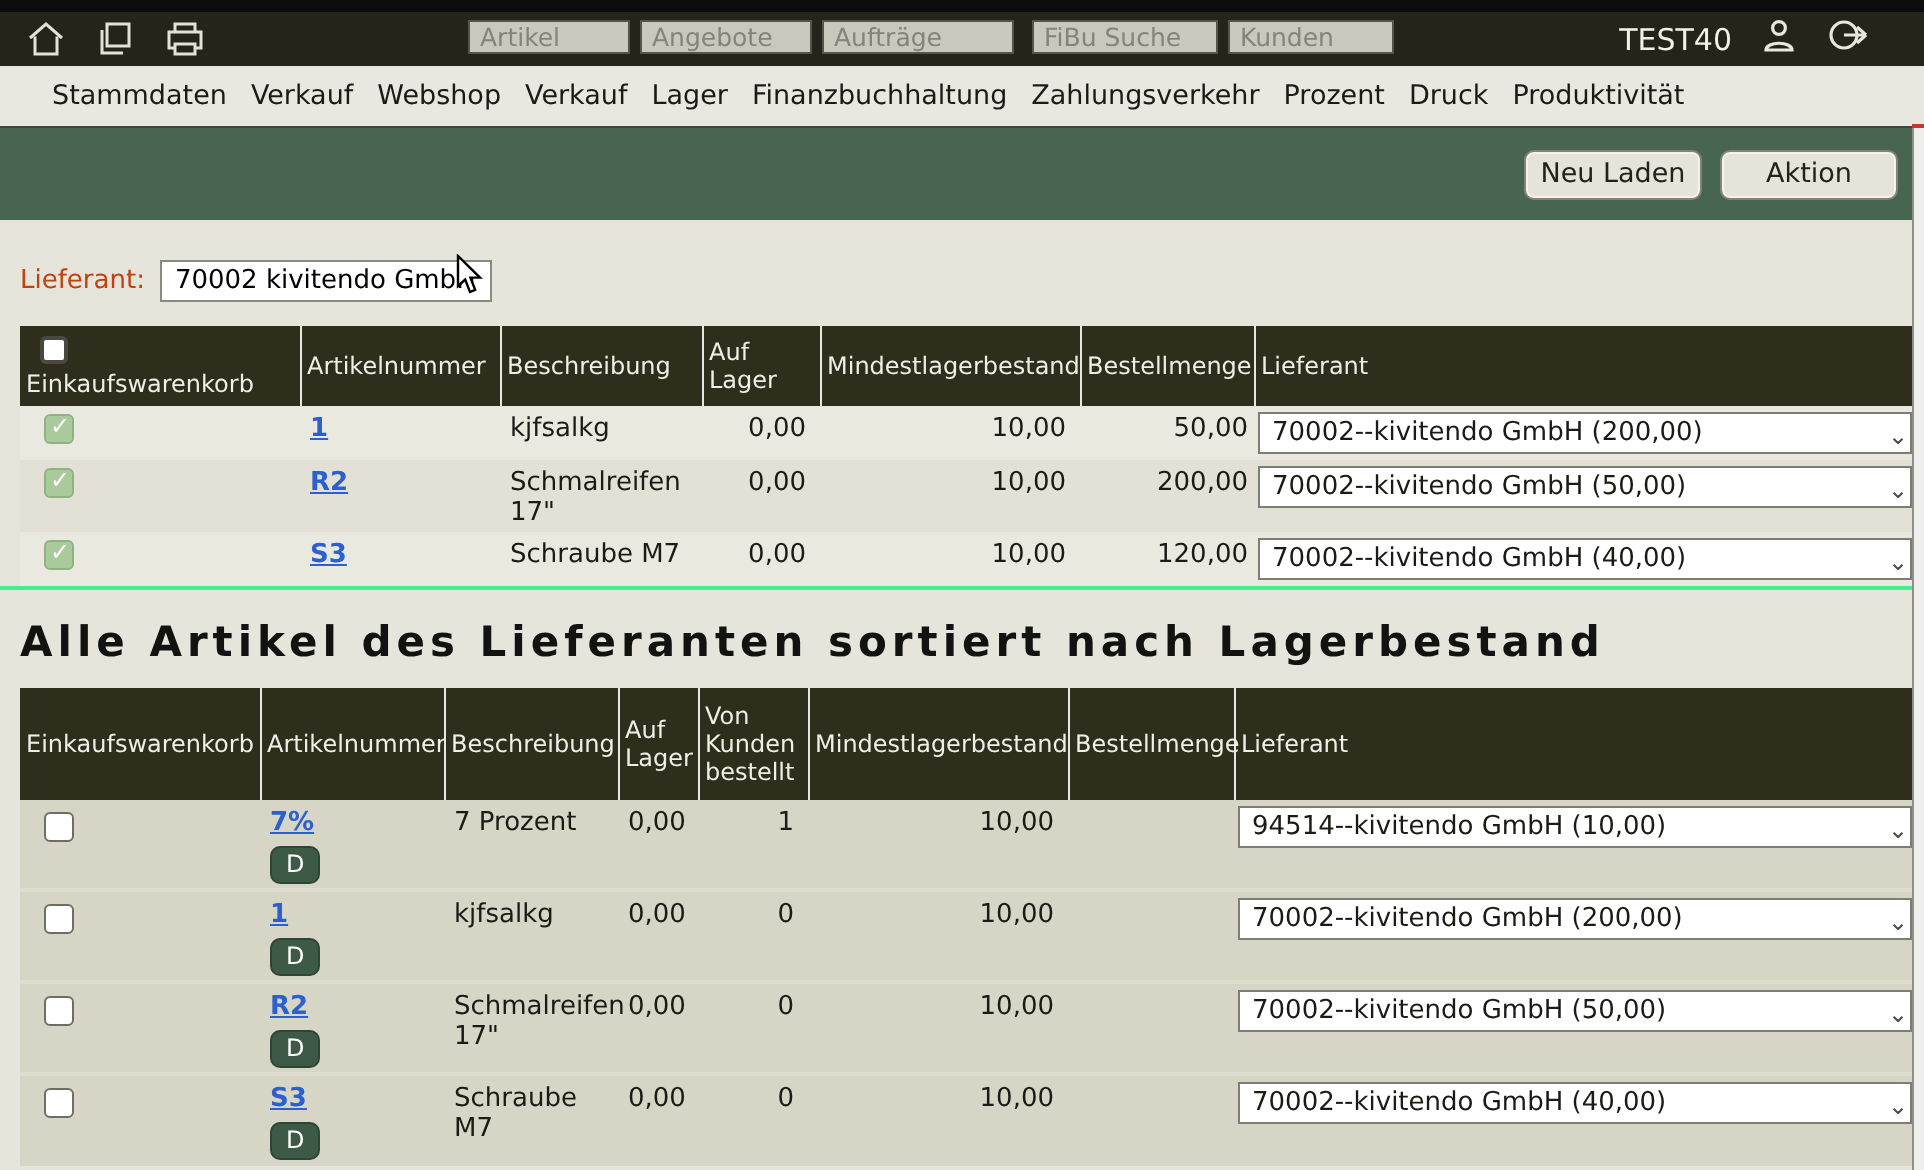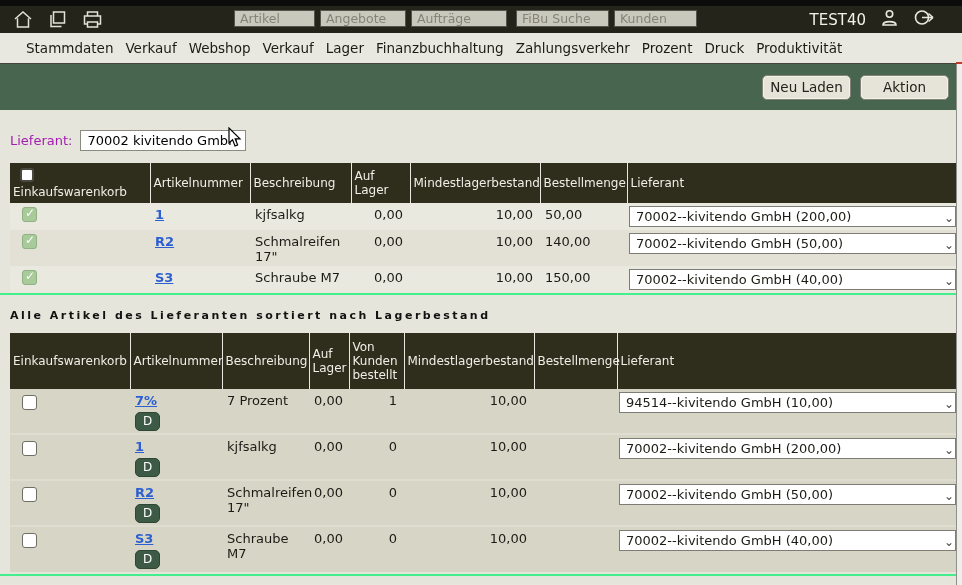--- a/index.html
+++ b/index.html
@@ -33,7 +33,7 @@
   
   main{padding-left:10px}
   .supplier-row{margin-top:19px;height:23px;display:flex;align-items:center}
-  .supplier-label{color:#a21caf;margin-right:8px}
+  .supplier-label{color:#c2410c;margin-right:8px}
   .supplier-input{width:166px;height:21px;border:1px solid #8b8a80;background:#fff;
     font-family:inherit;font-size:13px;padding:0 6px;box-sizing:border-box}
   table{border-collapse:collapse;table-layout:fixed;width:948px;margin-top:11px}

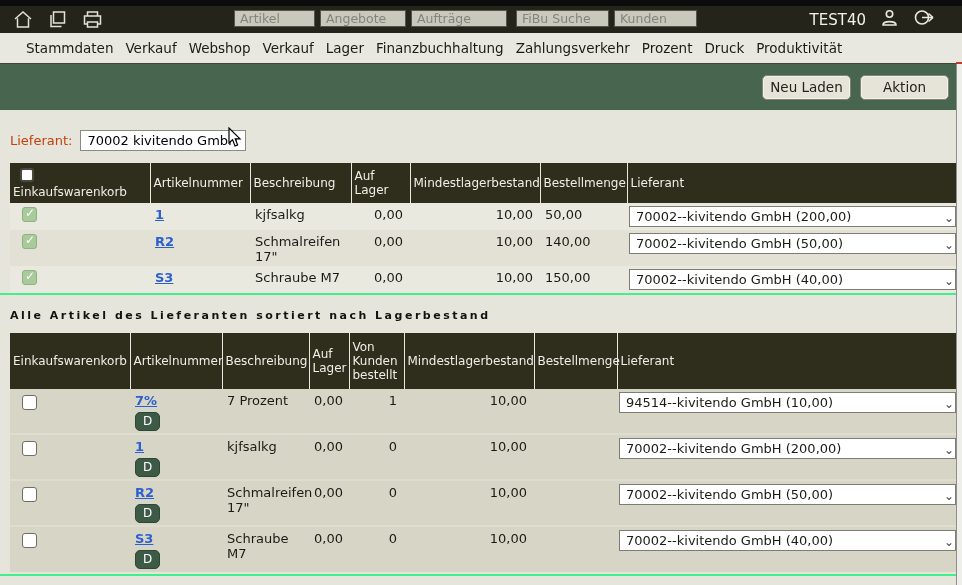--- a/index.html
+++ b/index.html
@@ -42,7 +42,7 @@
   th:last-child{border-right:none}
   td{vertical-align:top;padding:4px 5px 2px;font-size:13px}
   .c-r{text-align:right;padding-right:7px}
-  .c-qty{padding-right:3px}
+  .c-qty{text-align:right;padding-right:3px}
   .t1 thead tr{height:40px}
   .t1 tbody tr:nth-child(1){height:27px}
   .t1 tbody tr:nth-child(2){height:36px}

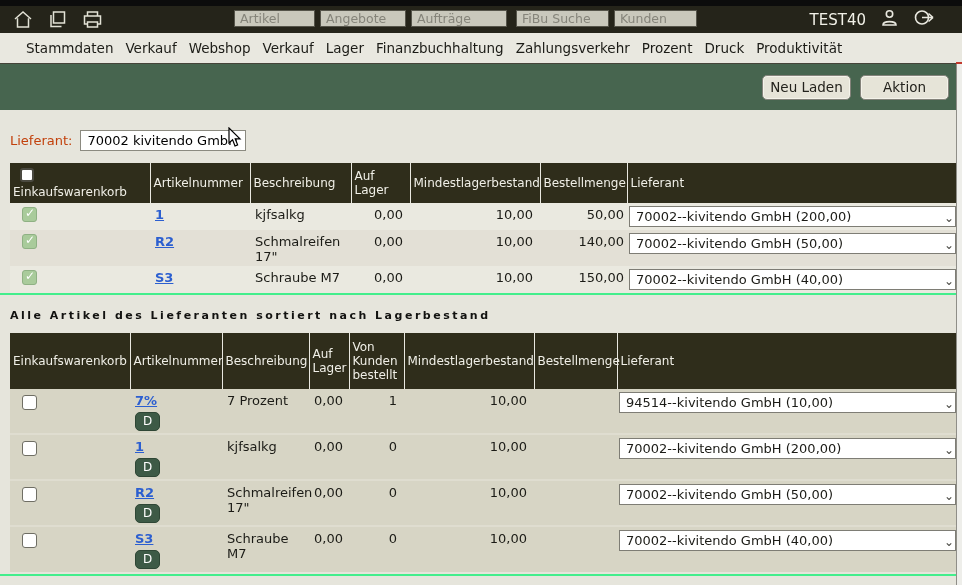--- a/index.html
+++ b/index.html
@@ -196,7 +196,7 @@
         <td>Schmalreifen 17"</td>
         <td class="c-r">0,00</td>
         <td class="c-r">10,00</td>
-        <td class="c-qty">140,00</td>
+        <td class="c-qty">200,00</td>
         <td class="c-sel">
             <div class="selectbox"><span>70002--kivitendo GmbH (50,00)</span><span class="chev">⌄</span></div>
           </td>

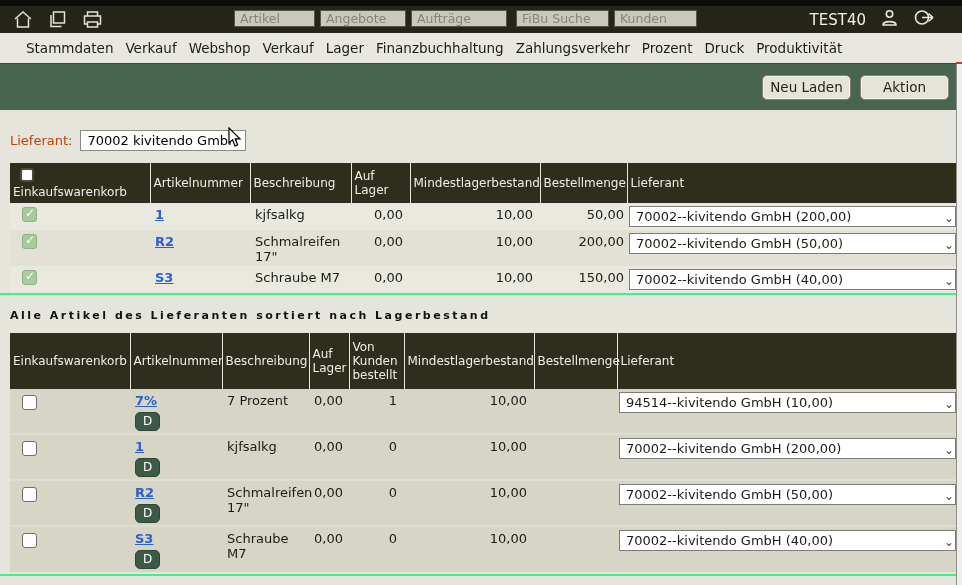--- a/index.html
+++ b/index.html
@@ -209,7 +209,7 @@
         <td>Schraube M7</td>
         <td class="c-r">0,00</td>
         <td class="c-r">10,00</td>
-        <td class="c-qty">150,00</td>
+        <td class="c-qty">120,00</td>
         <td class="c-sel">
             <div class="selectbox"><span>70002--kivitendo GmbH (40,00)</span><span class="chev">⌄</span></div>
           </td>

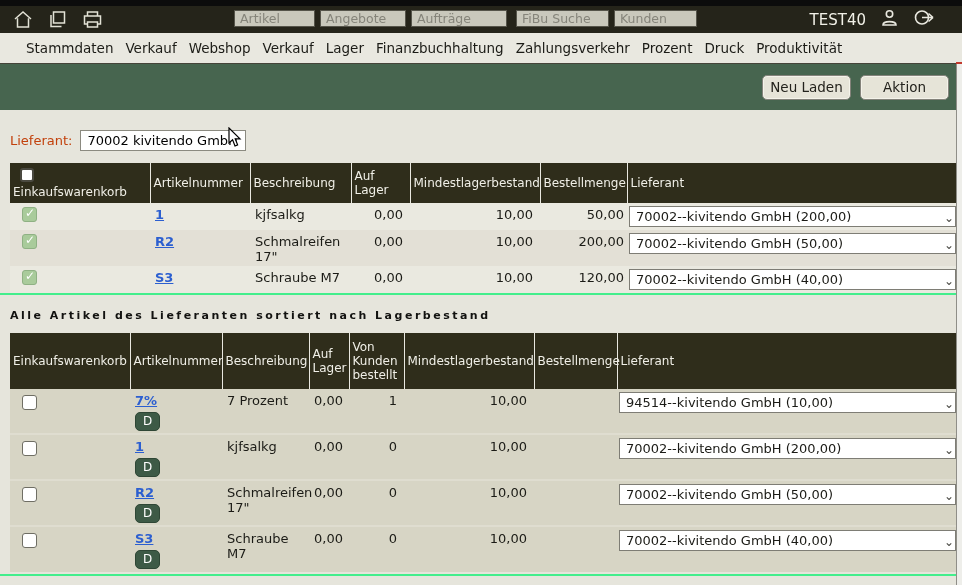--- a/index.html
+++ b/index.html
@@ -70,7 +70,7 @@
   .badge{display:inline-block;background:#3d5a46;border:1px solid #2e4635;color:#fff;
     border-radius:5px;padding:0 7px;font-size:12px;line-height:17px;margin-top:4px}
   .hr-green{height:2px;background:#43ee8c;width:962px;margin-left:-10px}
-  .section-title{font-size:11px;font-weight:bold;letter-spacing:2.5px;color:#121210;margin:14px 0 0 0}
+  .section-title{font-size:21px;font-weight:bold;letter-spacing:2.5px;color:#121210;margin:14px 0 0 0}
   
   .right-cover{position:absolute;left:956px;top:64px;width:6px;height:521px;background:#eeeeea;border-left:1px solid #8f8e88;box-sizing:border-box}
   .red-tick{position:absolute;left:956px;top:62px;width:6px;height:2px;background:#c23a2e}

